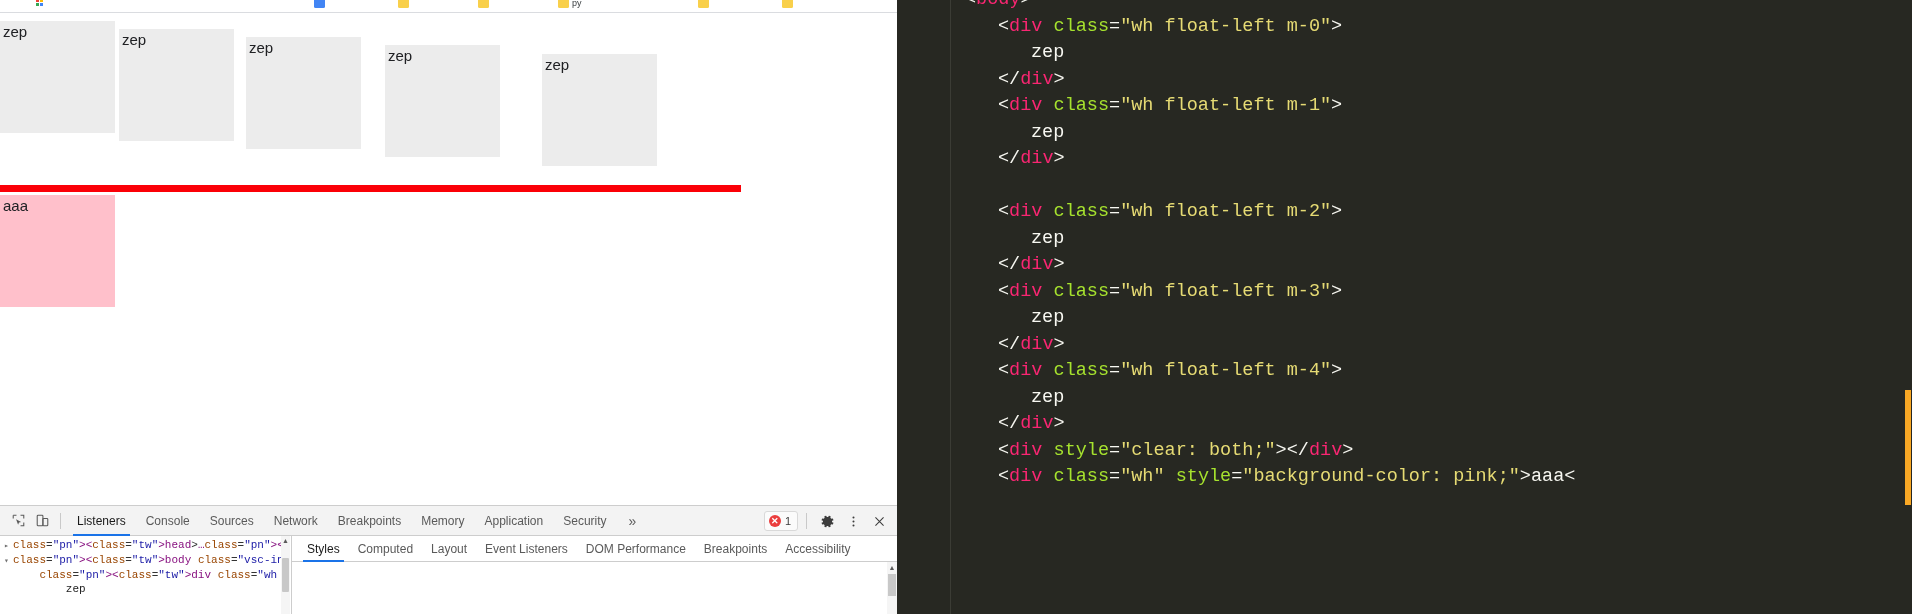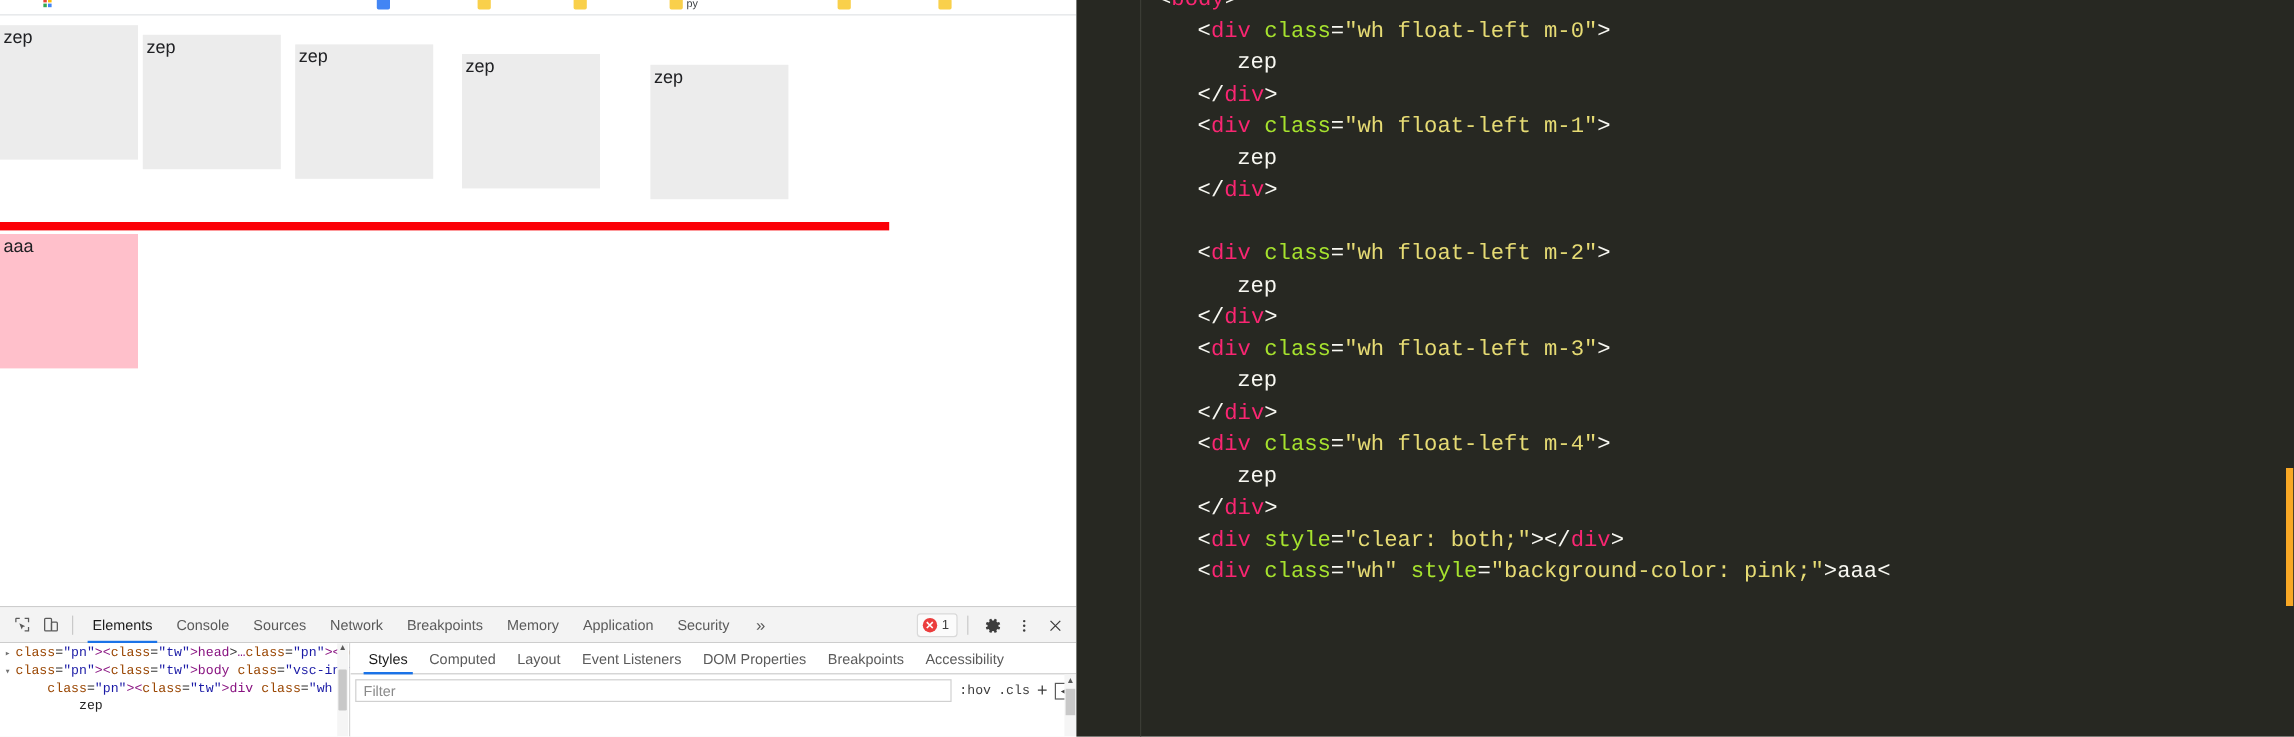--- a/index.html
+++ b/index.html
@@ -391,7 +391,7 @@
         <div class="dt-sep"></div>
 
         <div class="dt-tabs" id="dt-tabs">
-            <div class="dt-tab active">Elements</div>
+            <div class="dt-tab active">Listeners</div>
             <div class="dt-tab">Console</div>
             <div class="dt-tab">Sources</div>
             <div class="dt-tab">Network</div>

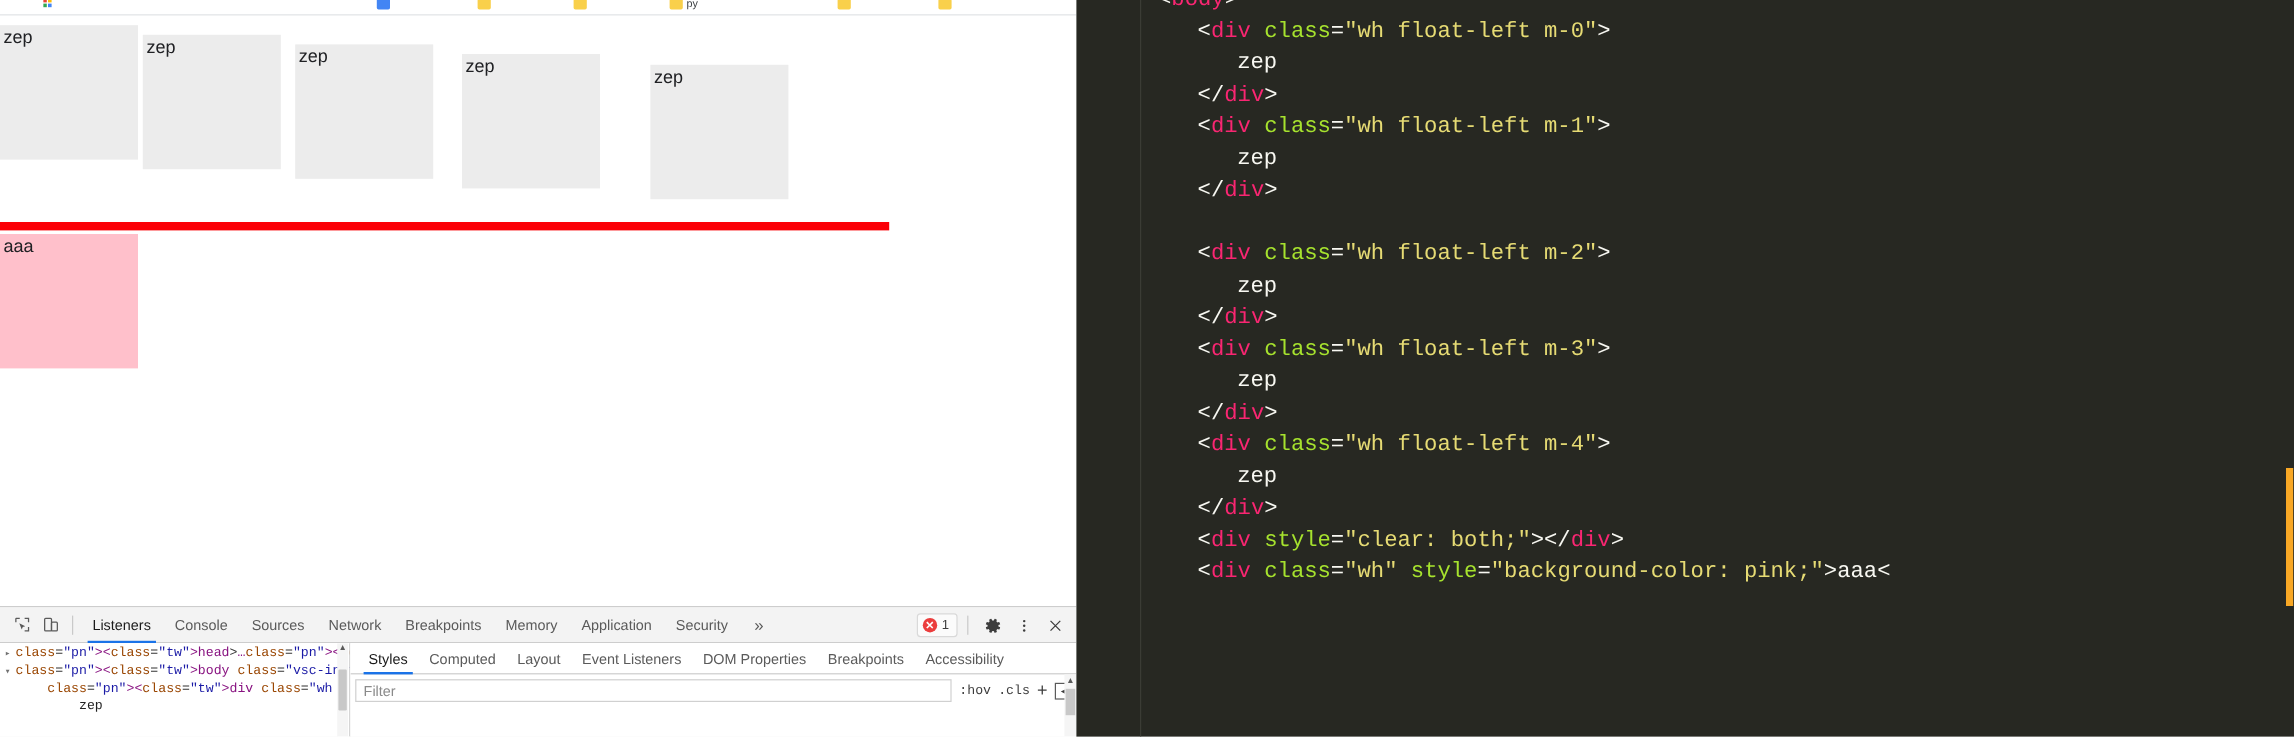--- a/index.html
+++ b/index.html
@@ -449,7 +449,7 @@
               <div class="st-tab">Computed</div>
               <div class="st-tab">Layout</div>
               <div class="st-tab">Event Listeners</div>
-              <div class="st-tab">DOM Properties</div>
+              <div class="st-tab">DOM Performance</div>
               <div class="st-tab">Breakpoints</div>
               <div class="st-tab">Accessibility</div>
             </div>

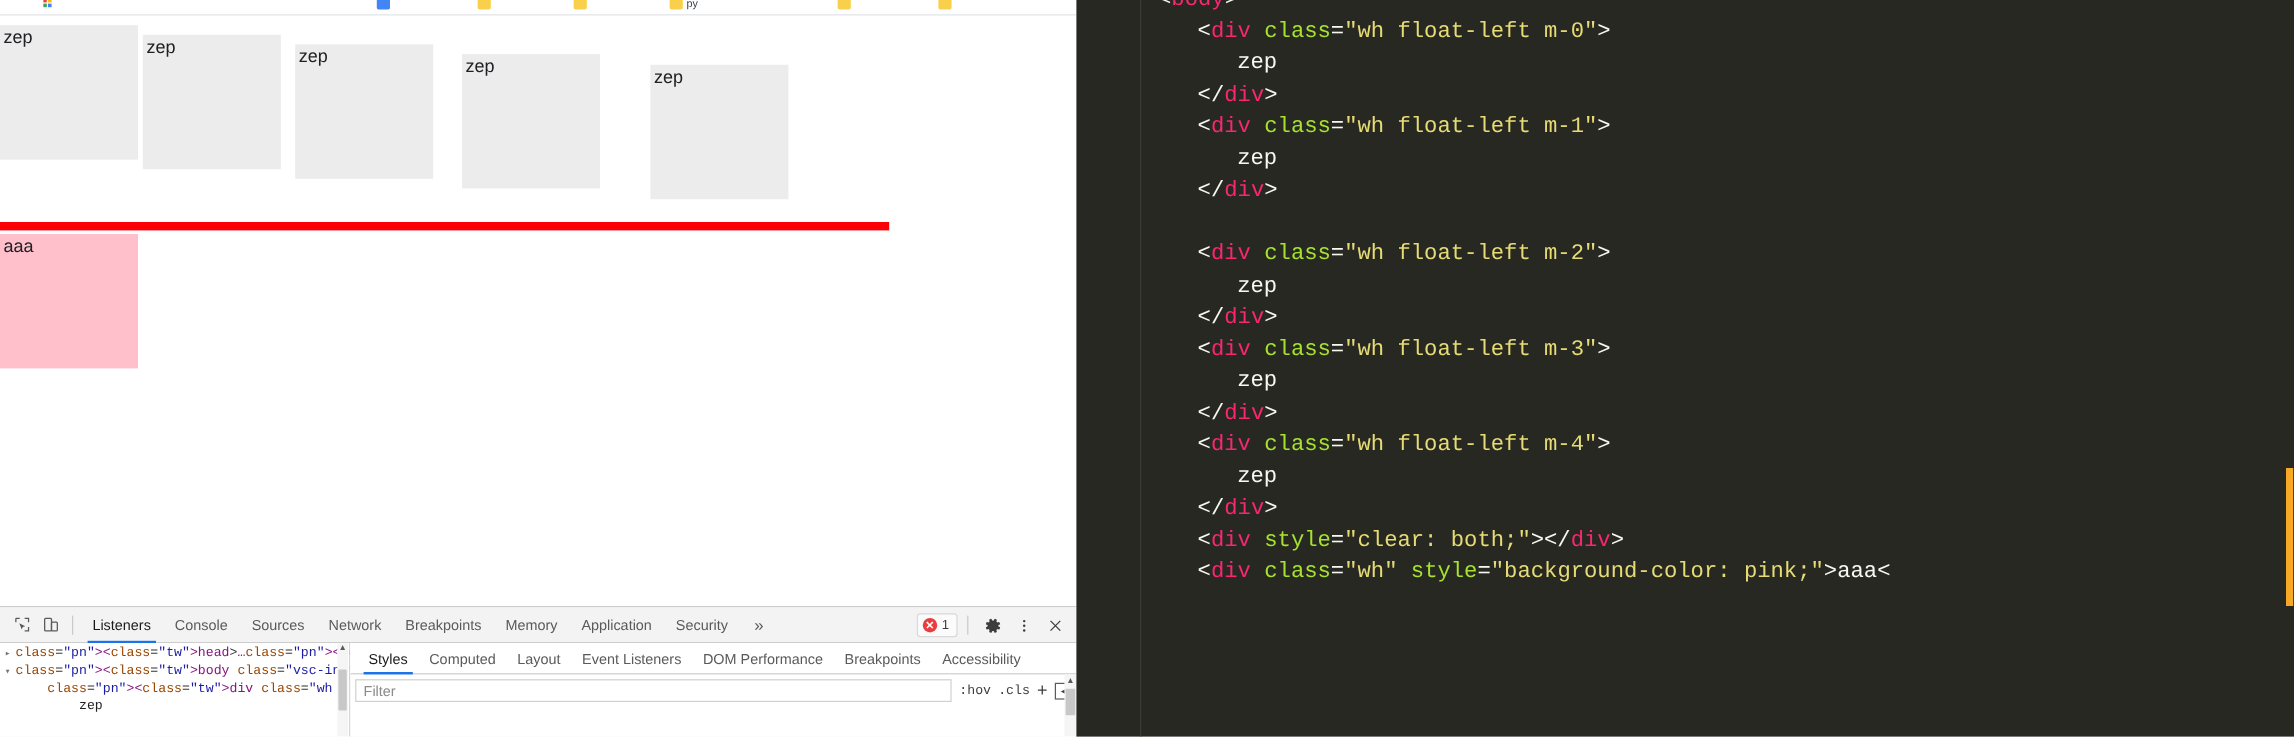--- a/index.html
+++ b/index.html
@@ -453,13 +453,6 @@
               <div class="st-tab">Breakpoints</div>
               <div class="st-tab">Accessibility</div>
             </div>
-          <div class="filter-row">
-            <input class="filter-input" type="text" placeholder="Filter" style="">
-            <div class="mini-btn">:hov</div>
-            <div class="mini-btn">.cls</div>
-            <div class="plus-btn">+</div>
-            <div class="box-btn">◂</div>
-          </div>
           <div class="styles-scrollbar">
             <div class="styles-scroll-up">▲</div>
             <div class="styles-thumb"></div>

